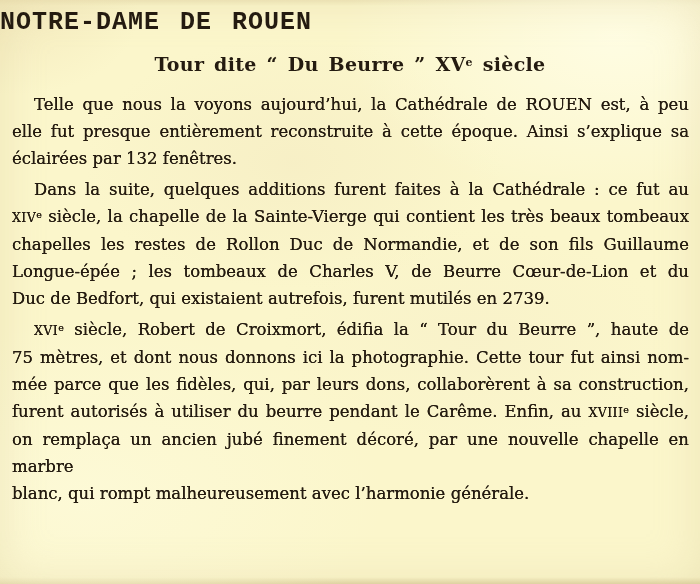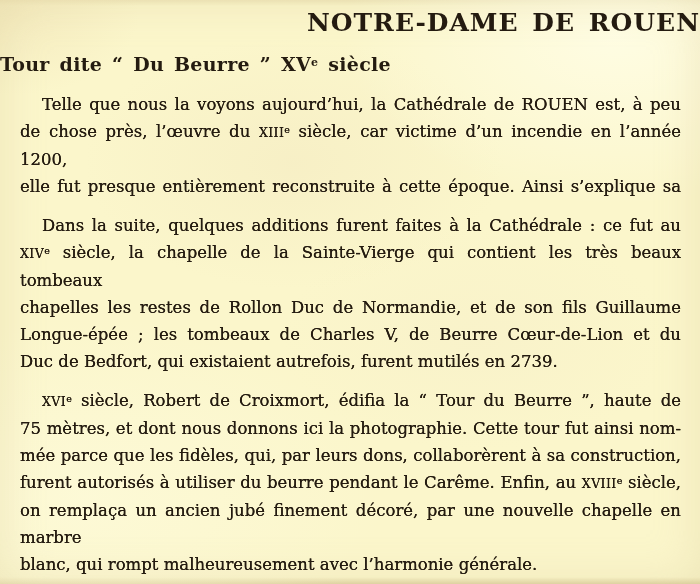--- a/index.html
+++ b/index.html
@@ -31,12 +31,13 @@
   .title {
     margin: 0;
     padding-top: 9px;
-    text-align: right;
+    text-align: left;
     font-size: 25px;
     line-height: 28px;
     font-weight: bold;
     letter-spacing: 1px;
     word-spacing: 4px;
+    font-family: Liberation Mono, monospace;
   }
   .subtitle {
     margin: 0;

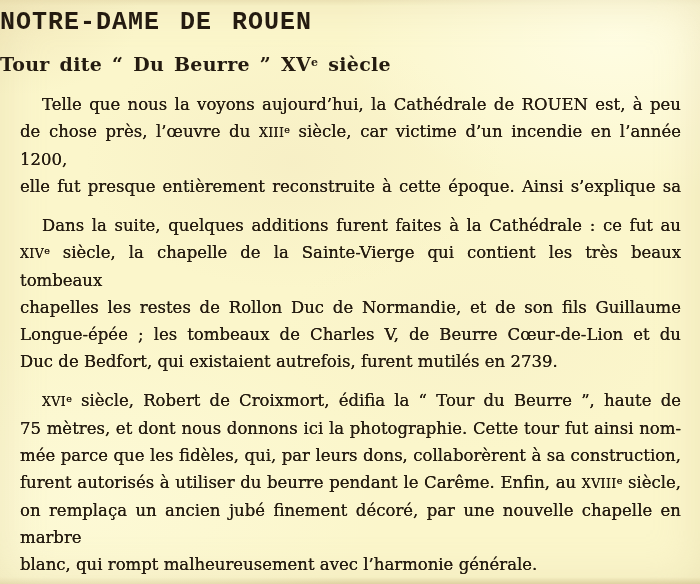--- a/index.html
+++ b/index.html
@@ -42,7 +42,7 @@
   .subtitle {
     margin: 0;
     padding-top: 16px;
-    text-align: left;
+    text-align: center;
     font-size: 19px;
     line-height: 22px;
     font-weight: bold;

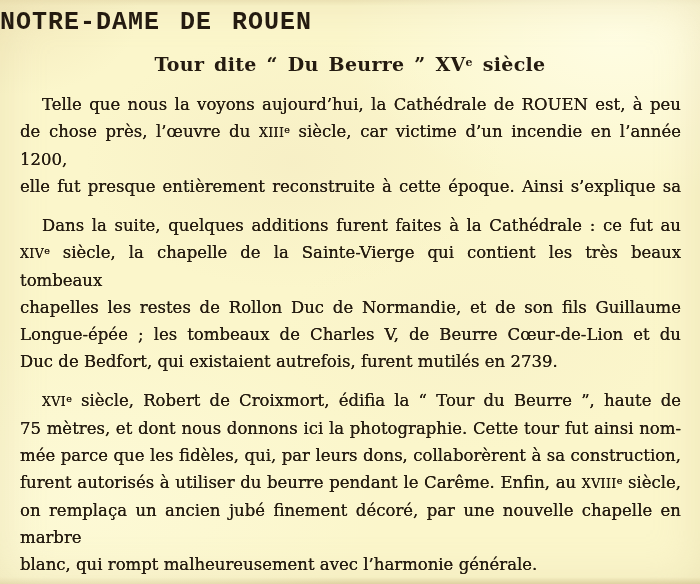--- a/index.html
+++ b/index.html
@@ -56,7 +56,7 @@
     text-shadow: 0 0 0.4px currentColor;
   }
   .para {
-    margin: 12px;
+    margin: 4px;
   }
   .para .line {
     text-align: justify;

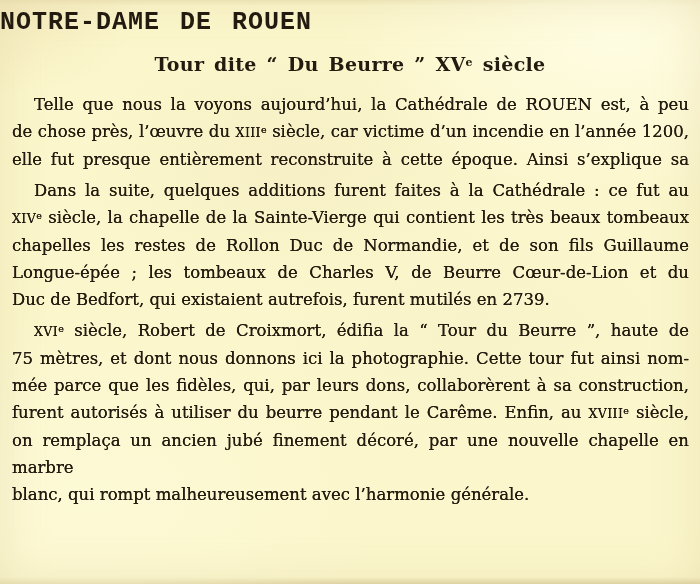--- a/index.html
+++ b/index.html
@@ -89,7 +89,6 @@
   <div class="textblock">
       <div class="para">
         <div class="line">Telle que nous la voyons aujourd’hui, la Cathédrale de ROUEN est, à peu</div>
-        <div class="line">de chose près, l’œuvre du <span class="sc">XIII</span><sup>e</sup> siècle, car victime d’un incendie en l’année 1200,</div>
         <div class="line">elle fut presque entièrement reconstruite à cette époque. Ainsi s’explique sa</div>
       </div>
       <div class="para">

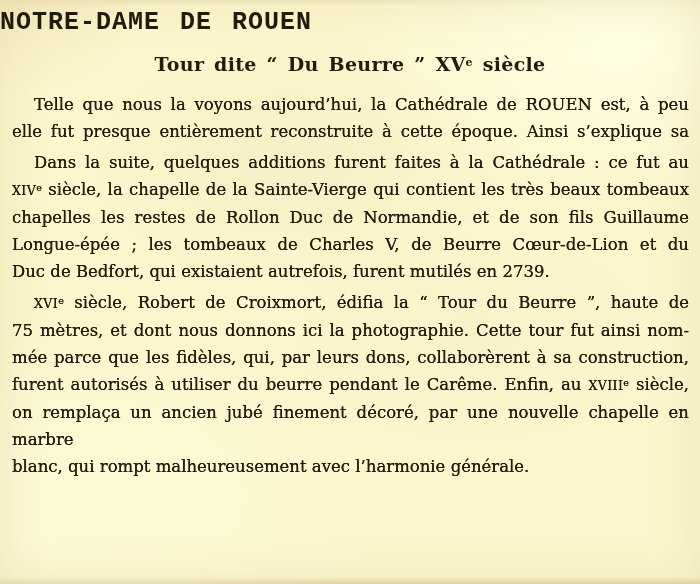--- a/index.html
+++ b/index.html
@@ -90,6 +90,7 @@
       <div class="para">
         <div class="line">Telle que nous la voyons aujourd’hui, la Cathédrale de ROUEN est, à peu</div>
         <div class="line">elle fut presque entièrement reconstruite à cette époque. Ainsi s’explique sa</div>
+        <div class="line last">éclairées par 132 fenêtres.</div>
       </div>
       <div class="para">
         <div class="line">Dans la suite, quelques additions furent faites à la Cathédrale : ce fut au</div>

